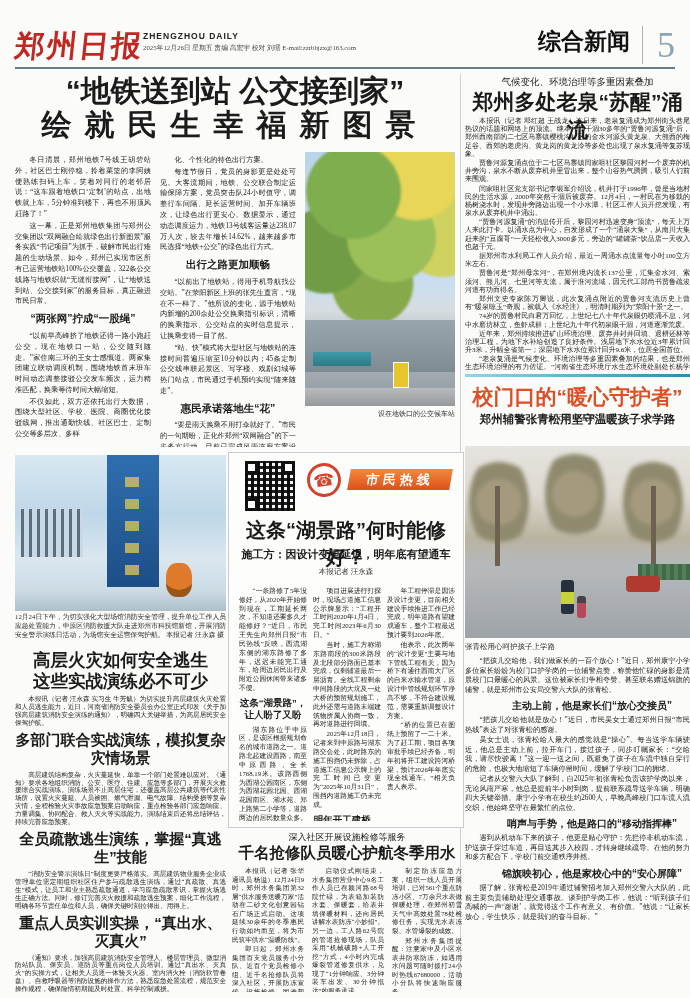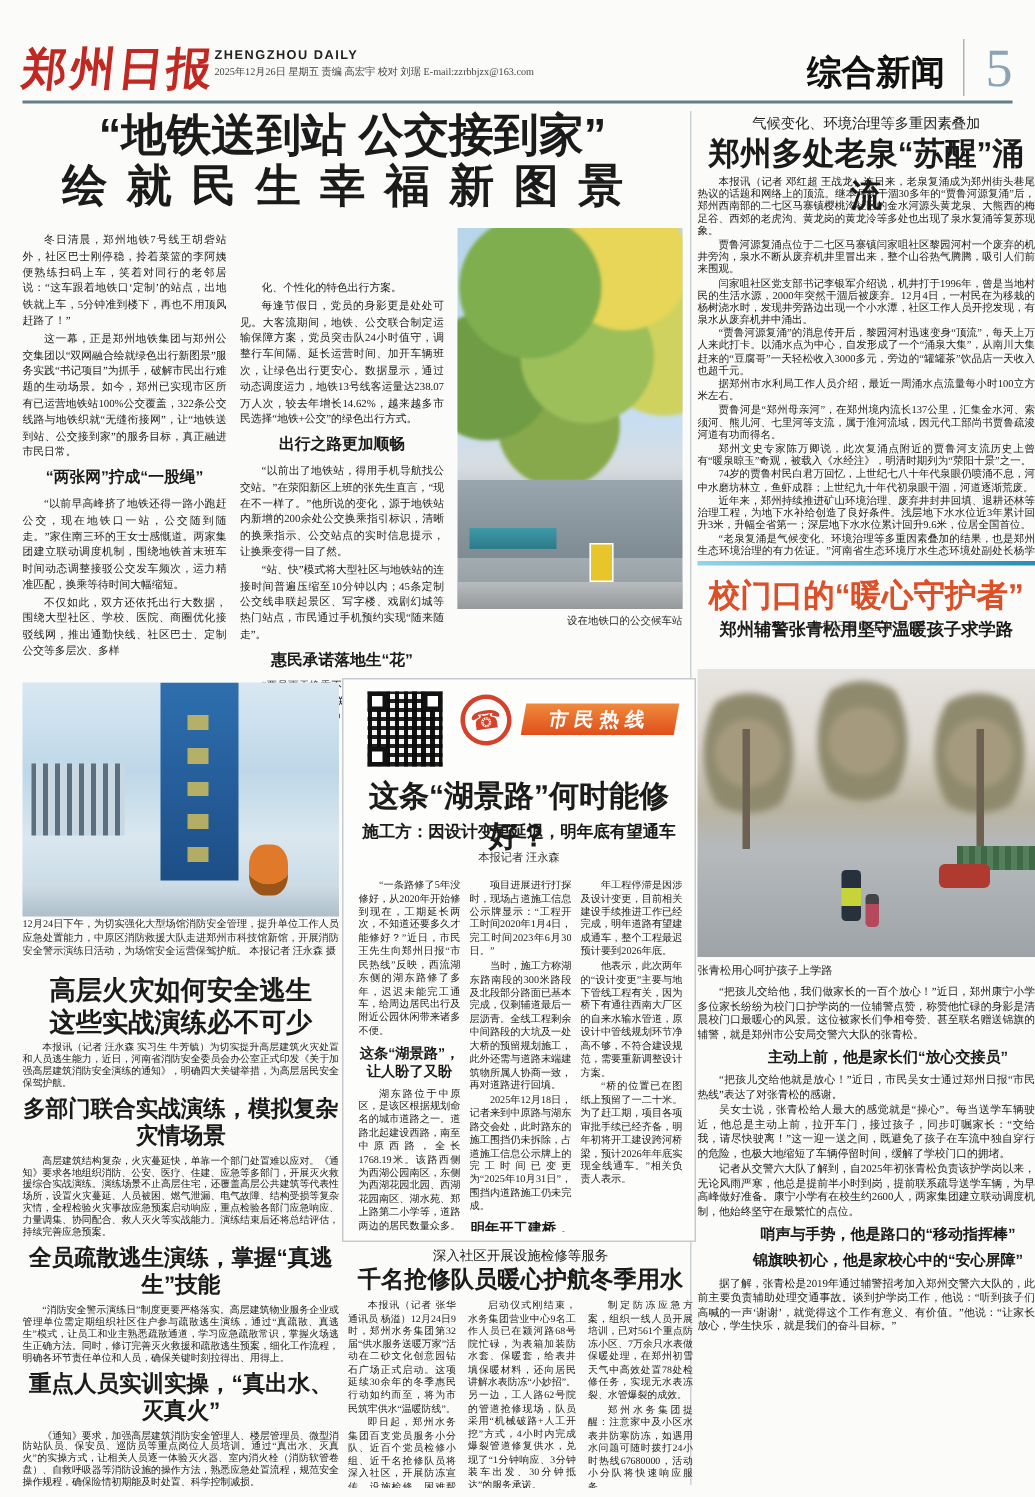--- a/index.html
+++ b/index.html
@@ -15,7 +15,7 @@
   #mast-meta { position:absolute; left:128px; top:5px; }
   #mast-en { font-size:8.5px; font-weight:bold; letter-spacing:1px; color:#222; font-family:"Liberation Sans", sans-serif; }
   #mast-date { font-size:6.8px; color:#444; margin-top:2px; }
-  #section-box { position:absolute; right:0; top:0; height:38px; display:flex; align-items:flex-end; }
+  #section-box { position:absolute; right:0; top:0; height:38px; display:flex; align-items:flex-start; }
   #section-name { font-size:23px; font-weight:bold; font-family:"Liberation Sans", sans-serif; color:#111; }
   #page-num { font-size:36px; color:#8ba3b4; margin-left:12px; padding-left:14px; border-left:1px solid #aab4ba; line-height:38px; }
   #mast-rule { left:15px; top:67px; width:660px; height:2px; background:#677c8a; }

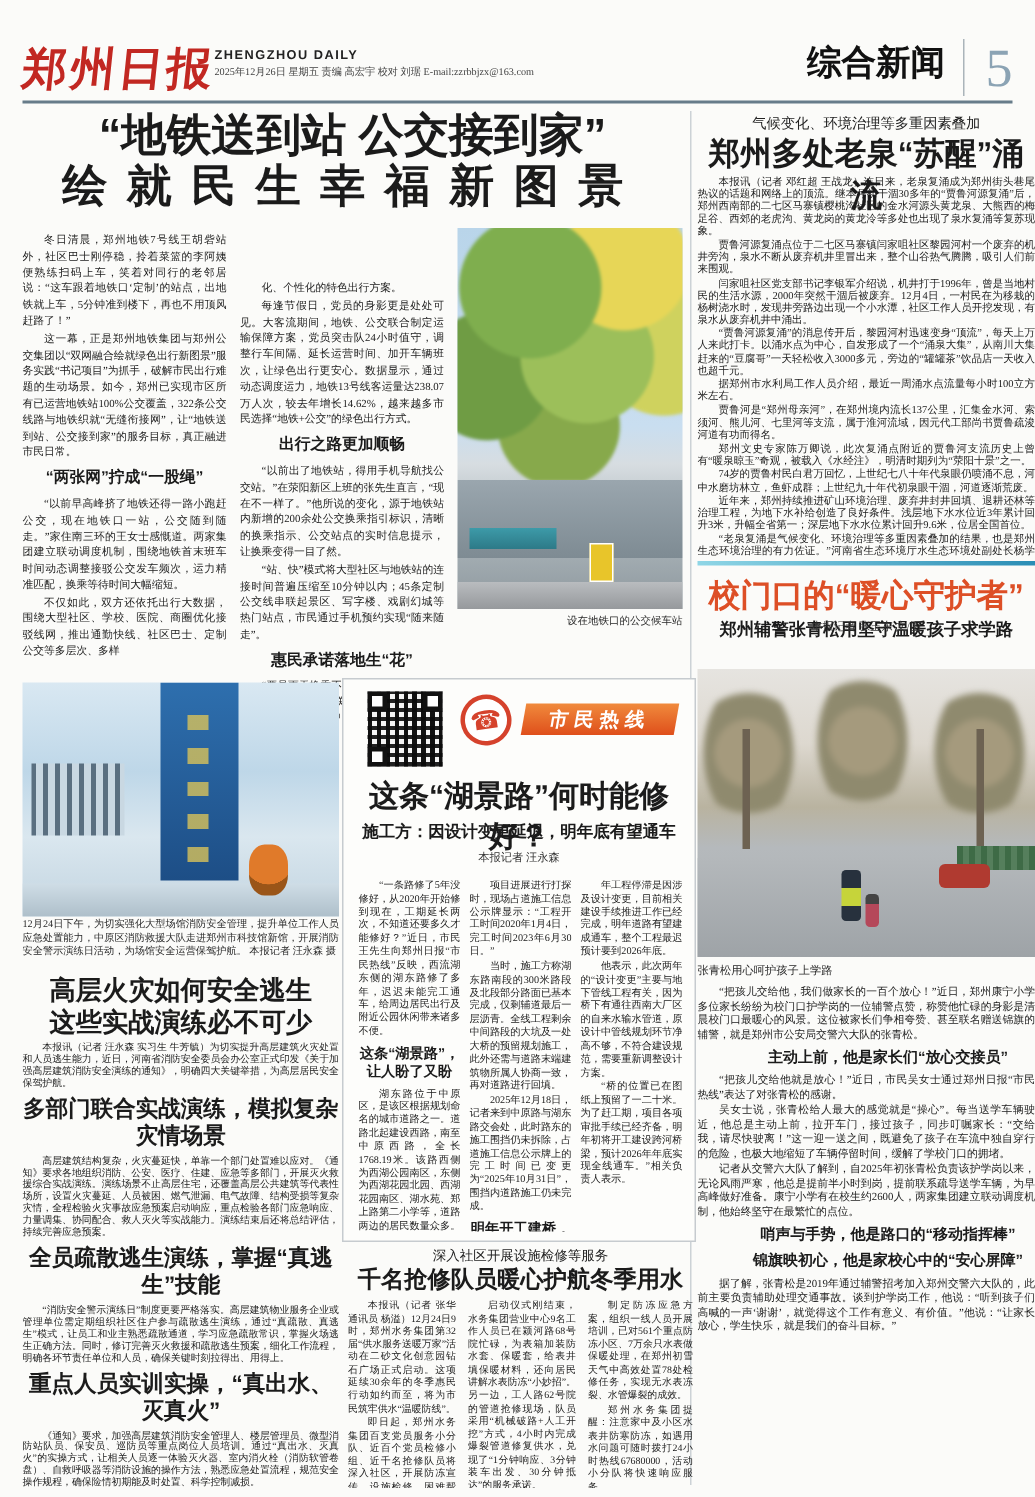--- a/index.html
+++ b/index.html
@@ -33,7 +33,7 @@
   #metro-hl2 { left:15px; top:108px; width:440px; font-size:30px; letter-spacing:13px; line-height:1.1; }
   #metro-byline { left:15px; top:142px; width:440px; font-size:8px; }
   #metro-col1 { left:15px;  top:155px; width:136px; height:292px; font-size:7.2px; line-height:1.5; overflow:hidden; }
-  #metro-col2 { left:160px; top:155px; width:136px; height:292px; font-size:7.2px; line-height:1.5; overflow:hidden;margin-top:32px; }
+  #metro-col2 { left:160px; top:155px; width:136px; height:292px; font-size:7.2px; line-height:1.5; overflow:hidden; }
   #metro-col1 .flow-subhead, #metro-col2 .flow-subhead { font-size:10.5px; }
   #metro-photo { left:305px; top:152px; width:150px; height:254px; overflow:hidden;
      background:linear-gradient(180deg,#b9d5ea 0%,#c9def0 52%,#d7dde1 62%,#aeb8bd 78%,#8d979d 100%); }

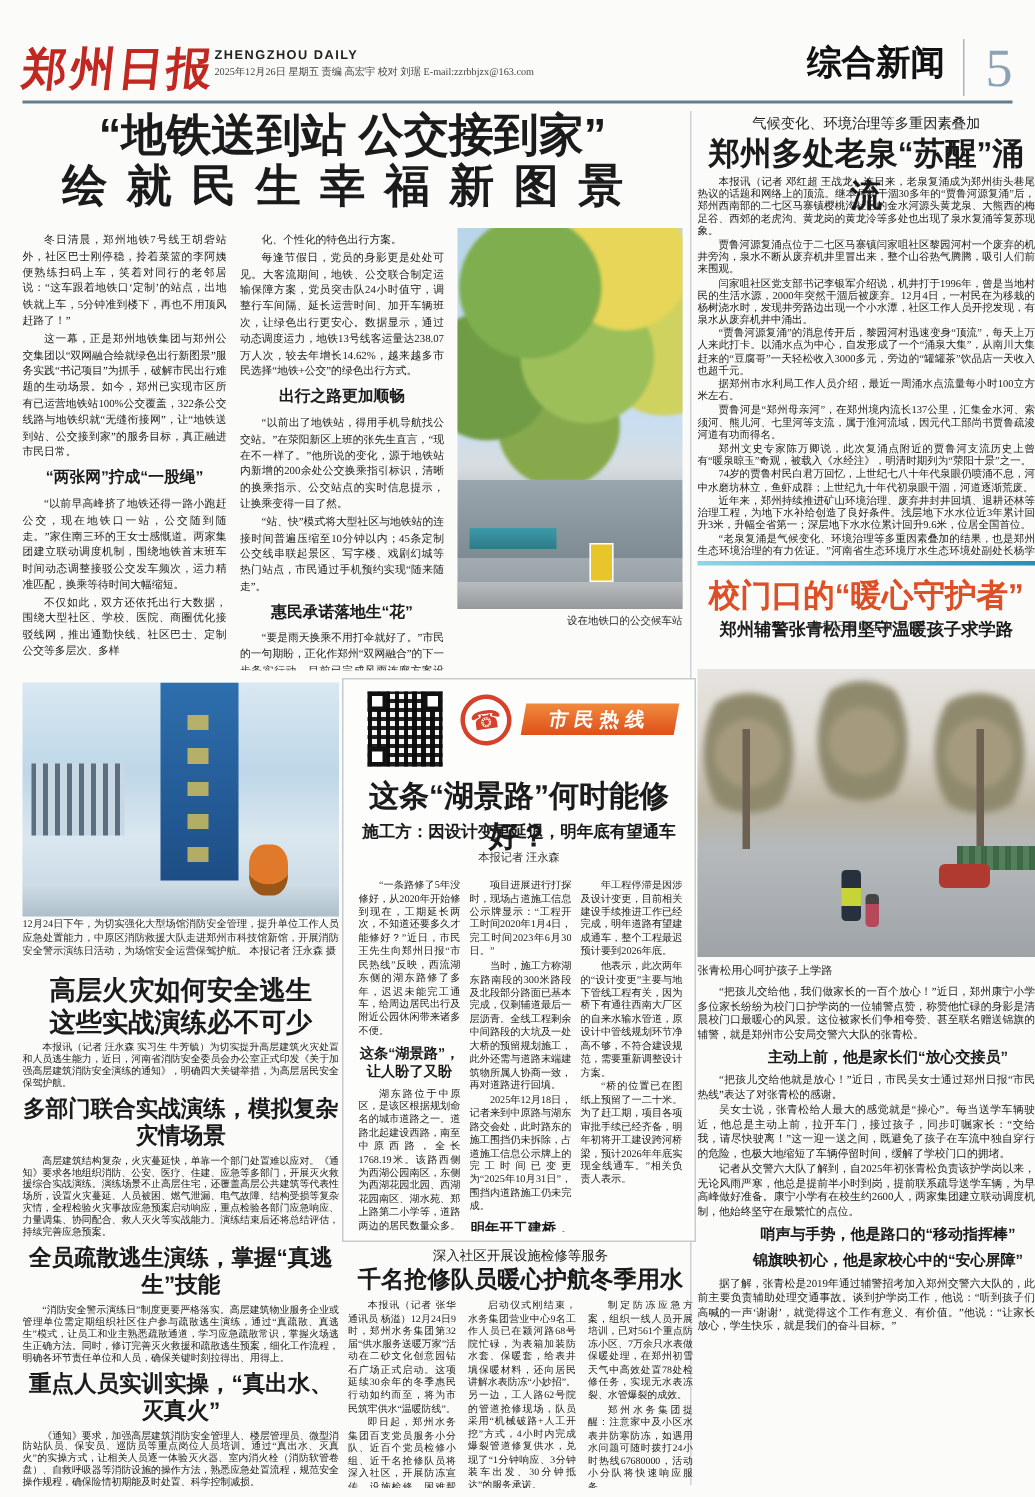--- a/index.html
+++ b/index.html
@@ -206,7 +206,7 @@
       <p class="flow-subhead">主动上前，他是家长们“放心交接员”</p>
       <p class="flow-para">“把孩儿交给他就是放心！”近日，市民吴女士通过郑州日报“市民热线”表达了对张青松的感谢。</p>
       <p class="flow-para">吴女士说，张青松给人最大的感觉就是“操心”。每当送学车辆驶近，他总是主动上前，拉开车门，接过孩子，同步叮嘱家长：“交给我，请尽快驶离！”这一迎一送之间，既避免了孩子在车流中独自穿行的危险，也极大地缩短了车辆停留时间，缓解了学校门口的拥堵。</p>
-      <p class="flow-para">记者从交警六大队了解到，自2025年初张青松负责该护学岗以来，无论风雨严寒，他总是提前半小时到岗，提前联系疏导送学车辆，为早高峰做好准备。康宁小学有在校生约2600人，两家集团建立联动调度机制，他始终坚守在最繁忙的点位。</p>
+      <p class="flow-para">记者从交警六大队了解到，自2025年初张青松负责该护学岗以来，无论风雨严寒，他总是提前半小时到岗，提前联系疏导送学车辆，明确四大关键举措。康宁小学有在校生约2600人，早晚高峰校门口车流人流交织，他始终坚守在最繁忙的点位。</p>
       <p class="flow-subhead">哨声与手势，他是路口的“移动指挥棒”</p>
       <p class="flow-subhead">锦旗映初心，他是家校心中的“安心屏障”</p>
       <p class="flow-para">据了解，张青松是2019年通过辅警招考加入郑州交警六大队的，此前主要负责辅助处理交通事故。谈到护学岗工作，他说：“听到孩子们高喊的一声‘谢谢’，就觉得这个工作有意义、有价值。”他说：“让家长放心，学生快乐，就是我们的奋斗目标。”</p>

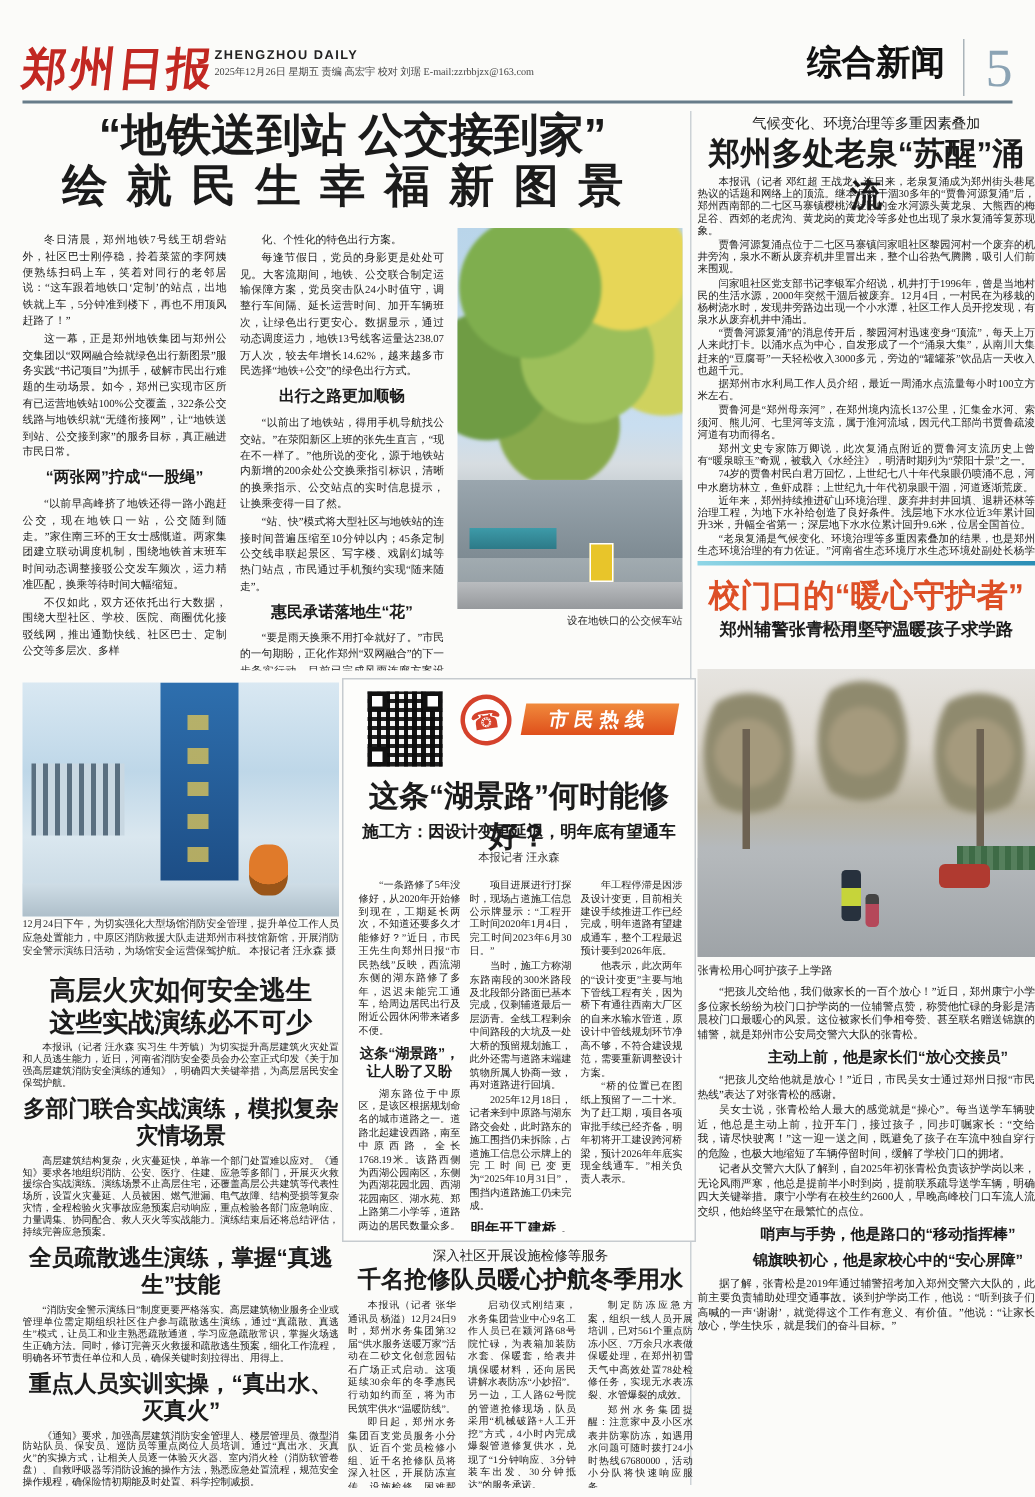--- a/index.html
+++ b/index.html
@@ -208,6 +208,7 @@
       <p class="flow-para">吴女士说，张青松给人最大的感觉就是“操心”。每当送学车辆驶近，他总是主动上前，拉开车门，接过孩子，同步叮嘱家长：“交给我，请尽快驶离！”这一迎一送之间，既避免了孩子在车流中独自穿行的危险，也极大地缩短了车辆停留时间，缓解了学校门口的拥堵。</p>
       <p class="flow-para">记者从交警六大队了解到，自2025年初张青松负责该护学岗以来，无论风雨严寒，他总是提前半小时到岗，提前联系疏导送学车辆，明确四大关键举措。康宁小学有在校生约2600人，早晚高峰校门口车流人流交织，他始终坚守在最繁忙的点位。</p>
       <p class="flow-subhead">哨声与手势，他是路口的“移动指挥棒”</p>
+      <p class="flow-para">遇到从机动车下来的孩子，他更是贴心守护：先拦停非机动车流，护送孩子穿过车道，再目送其步入校园，才转身继续疏导。在他的努力和多方配合下，学校门前交通秩序井然。</p>
       <p class="flow-subhead">锦旗映初心，他是家校心中的“安心屏障”</p>
       <p class="flow-para">据了解，张青松是2019年通过辅警招考加入郑州交警六大队的，此前主要负责辅助处理交通事故。谈到护学岗工作，他说：“听到孩子们高喊的一声‘谢谢’，就觉得这个工作有意义、有价值。”他说：“让家长放心，学生快乐，就是我们的奋斗目标。”</p>
     </div>

